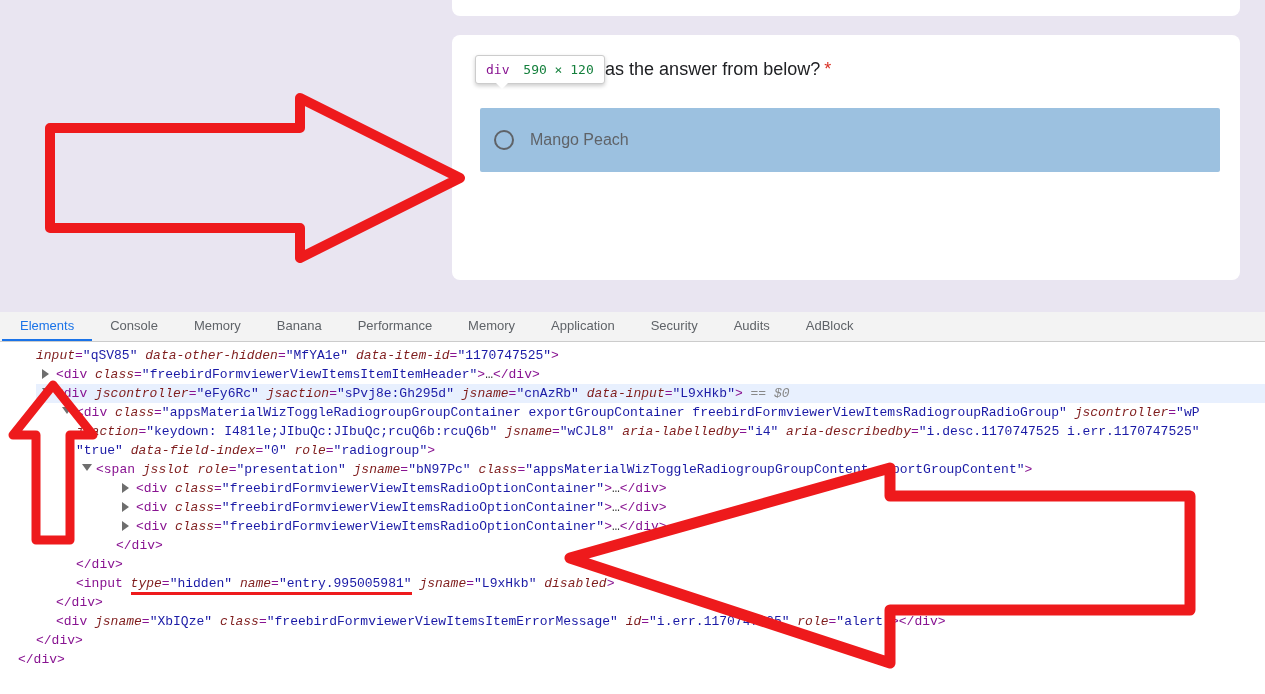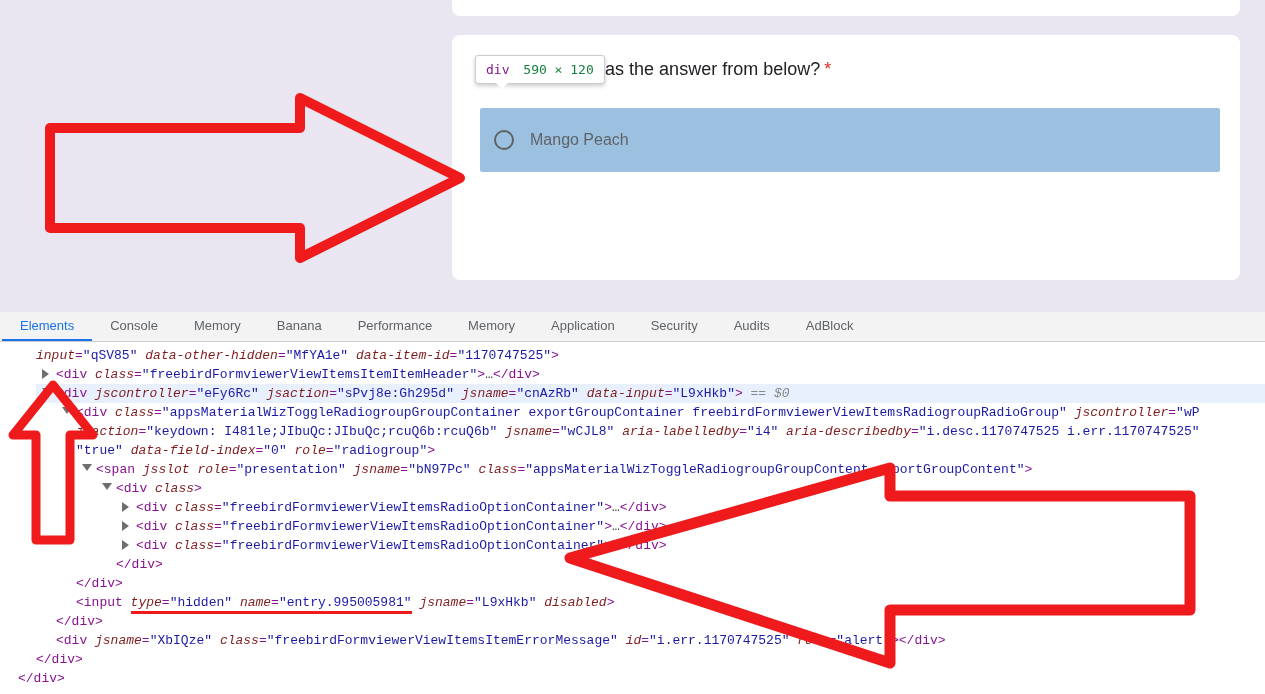--- a/index.html
+++ b/index.html
@@ -112,7 +112,6 @@
 
     <div class="line ind3"><span class="tri d"></span><span class="tg">&lt;span </span><span class="attr">jsslot</span> <span class="attr">role</span><span class="eq">=</span><span class="quote">"</span><span class="val">presentation</span><span class="quote">"</span> <span class="attr">jsname</span><span class="eq">=</span><span class="quote">"</span><span class="val">bN97Pc</span><span class="quote">"</span> <span class="attr">class</span><span class="eq">=</span><span class="quote">"</span><span class="val">appsMaterialWizToggleRadiogroupGroupContent exportGroupContent</span><span class="quote">"</span><span class="tg">&gt;</span></div>
 
-    <div class="line ind4"><span class="tri d"></span><span class="tg">&lt;div </span><span class="attr">class</span><span class="tg">&gt;</span></div>
 
     <div class="line ind5"><span class="tri r"></span><span class="tg">&lt;div </span><span class="attr">class</span><span class="eq">=</span><span class="quote">"</span><span class="val">freebirdFormviewerViewItemsRadioOptionContainer</span><span class="quote">"</span><span class="tg">&gt;</span>…<span class="tg">&lt;/div&gt;</span></div>
     <div class="line ind5"><span class="tri r"></span><span class="tg">&lt;div </span><span class="attr">class</span><span class="eq">=</span><span class="quote">"</span><span class="val">freebirdFormviewerViewItemsRadioOptionContainer</span><span class="quote">"</span><span class="tg">&gt;</span>…<span class="tg">&lt;/div&gt;</span></div>

